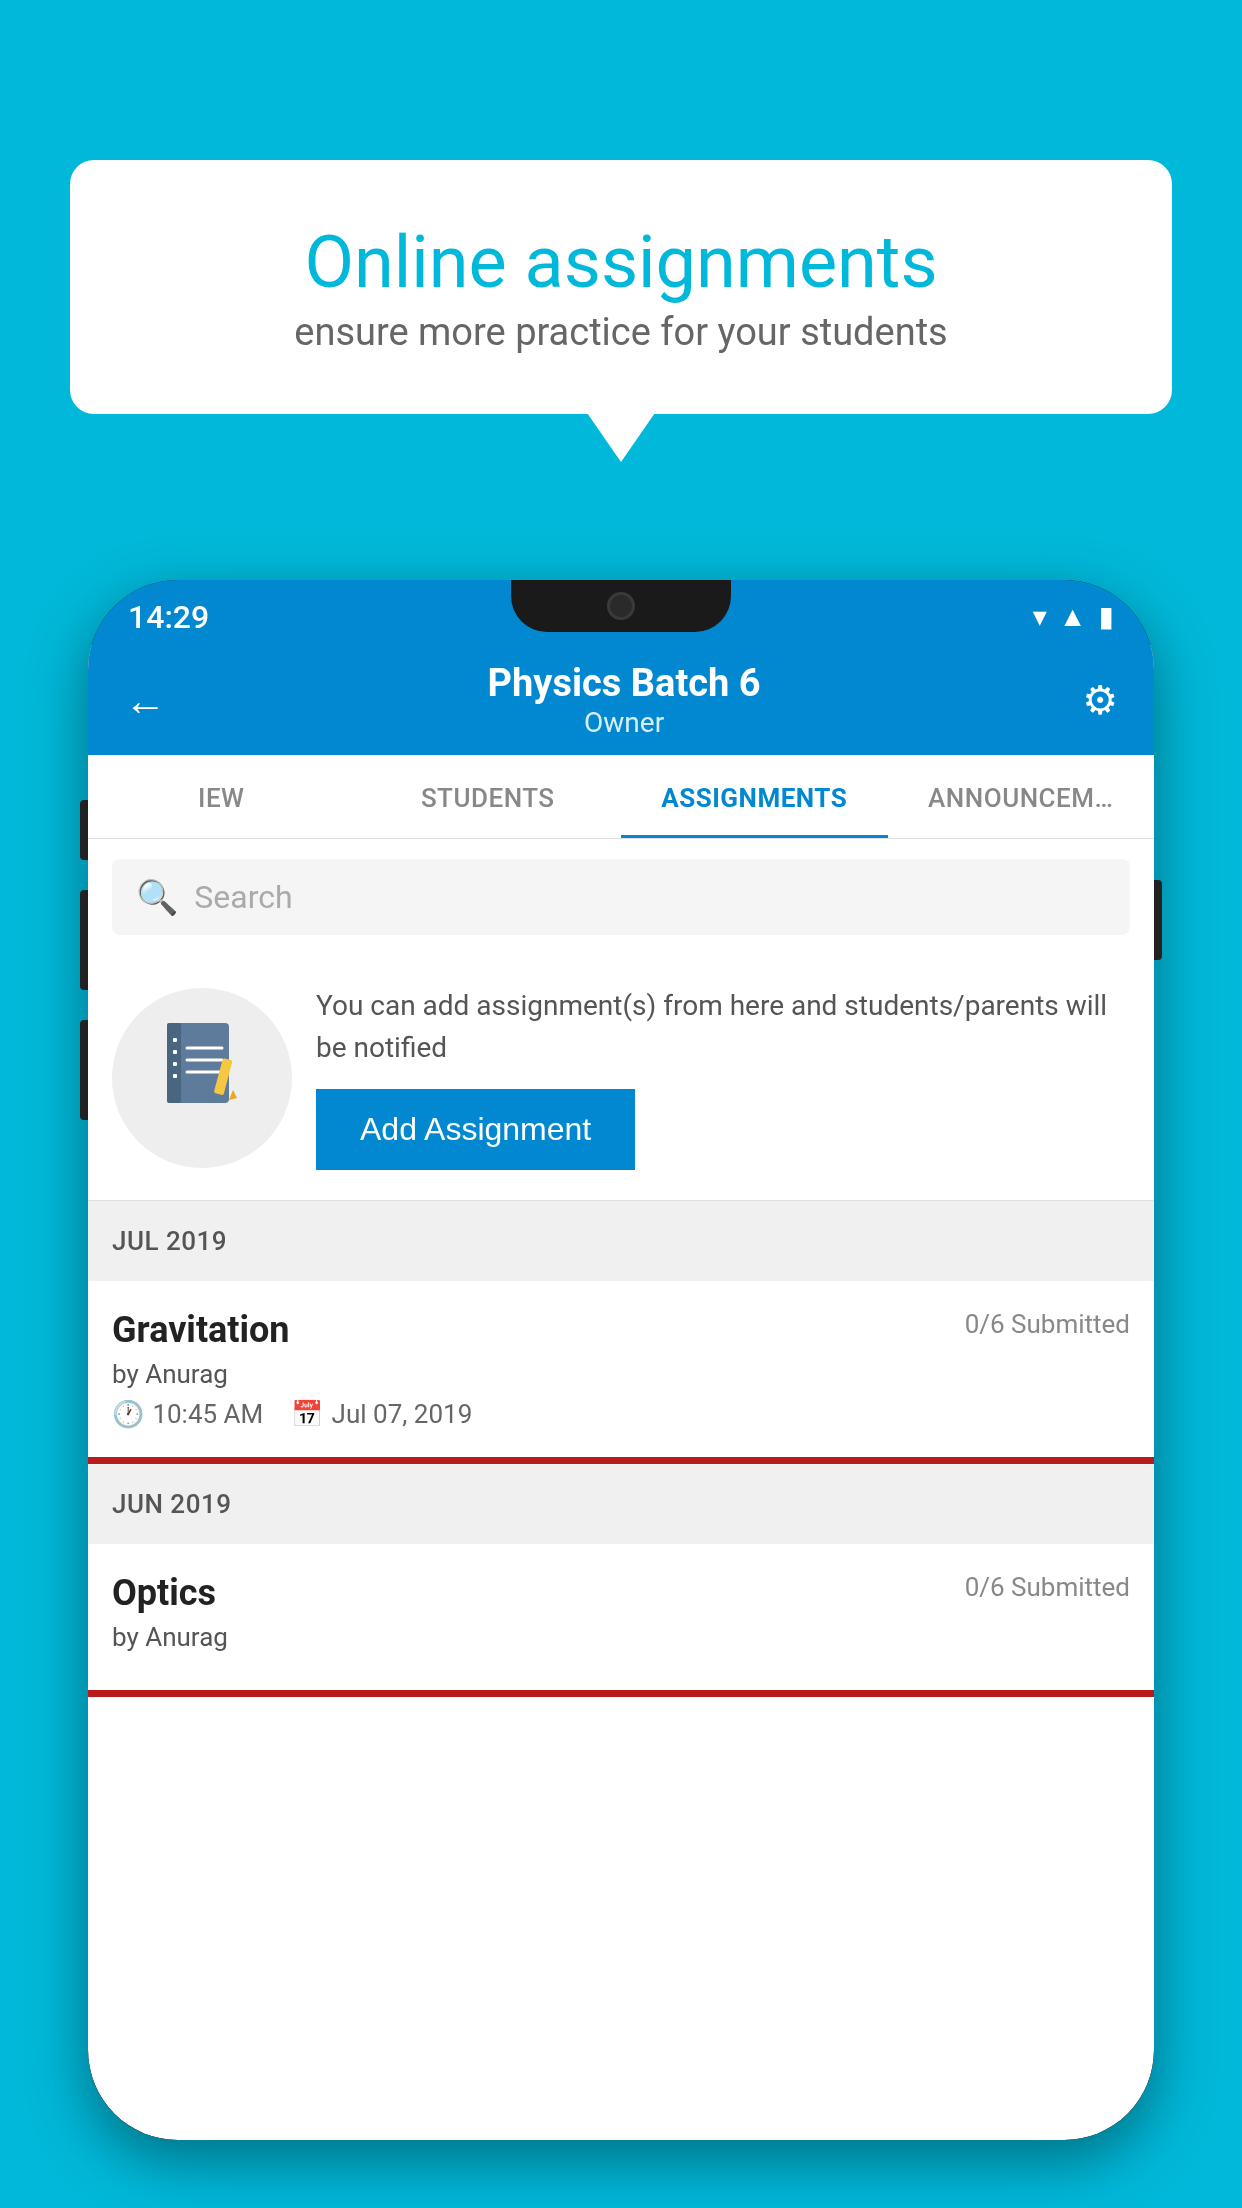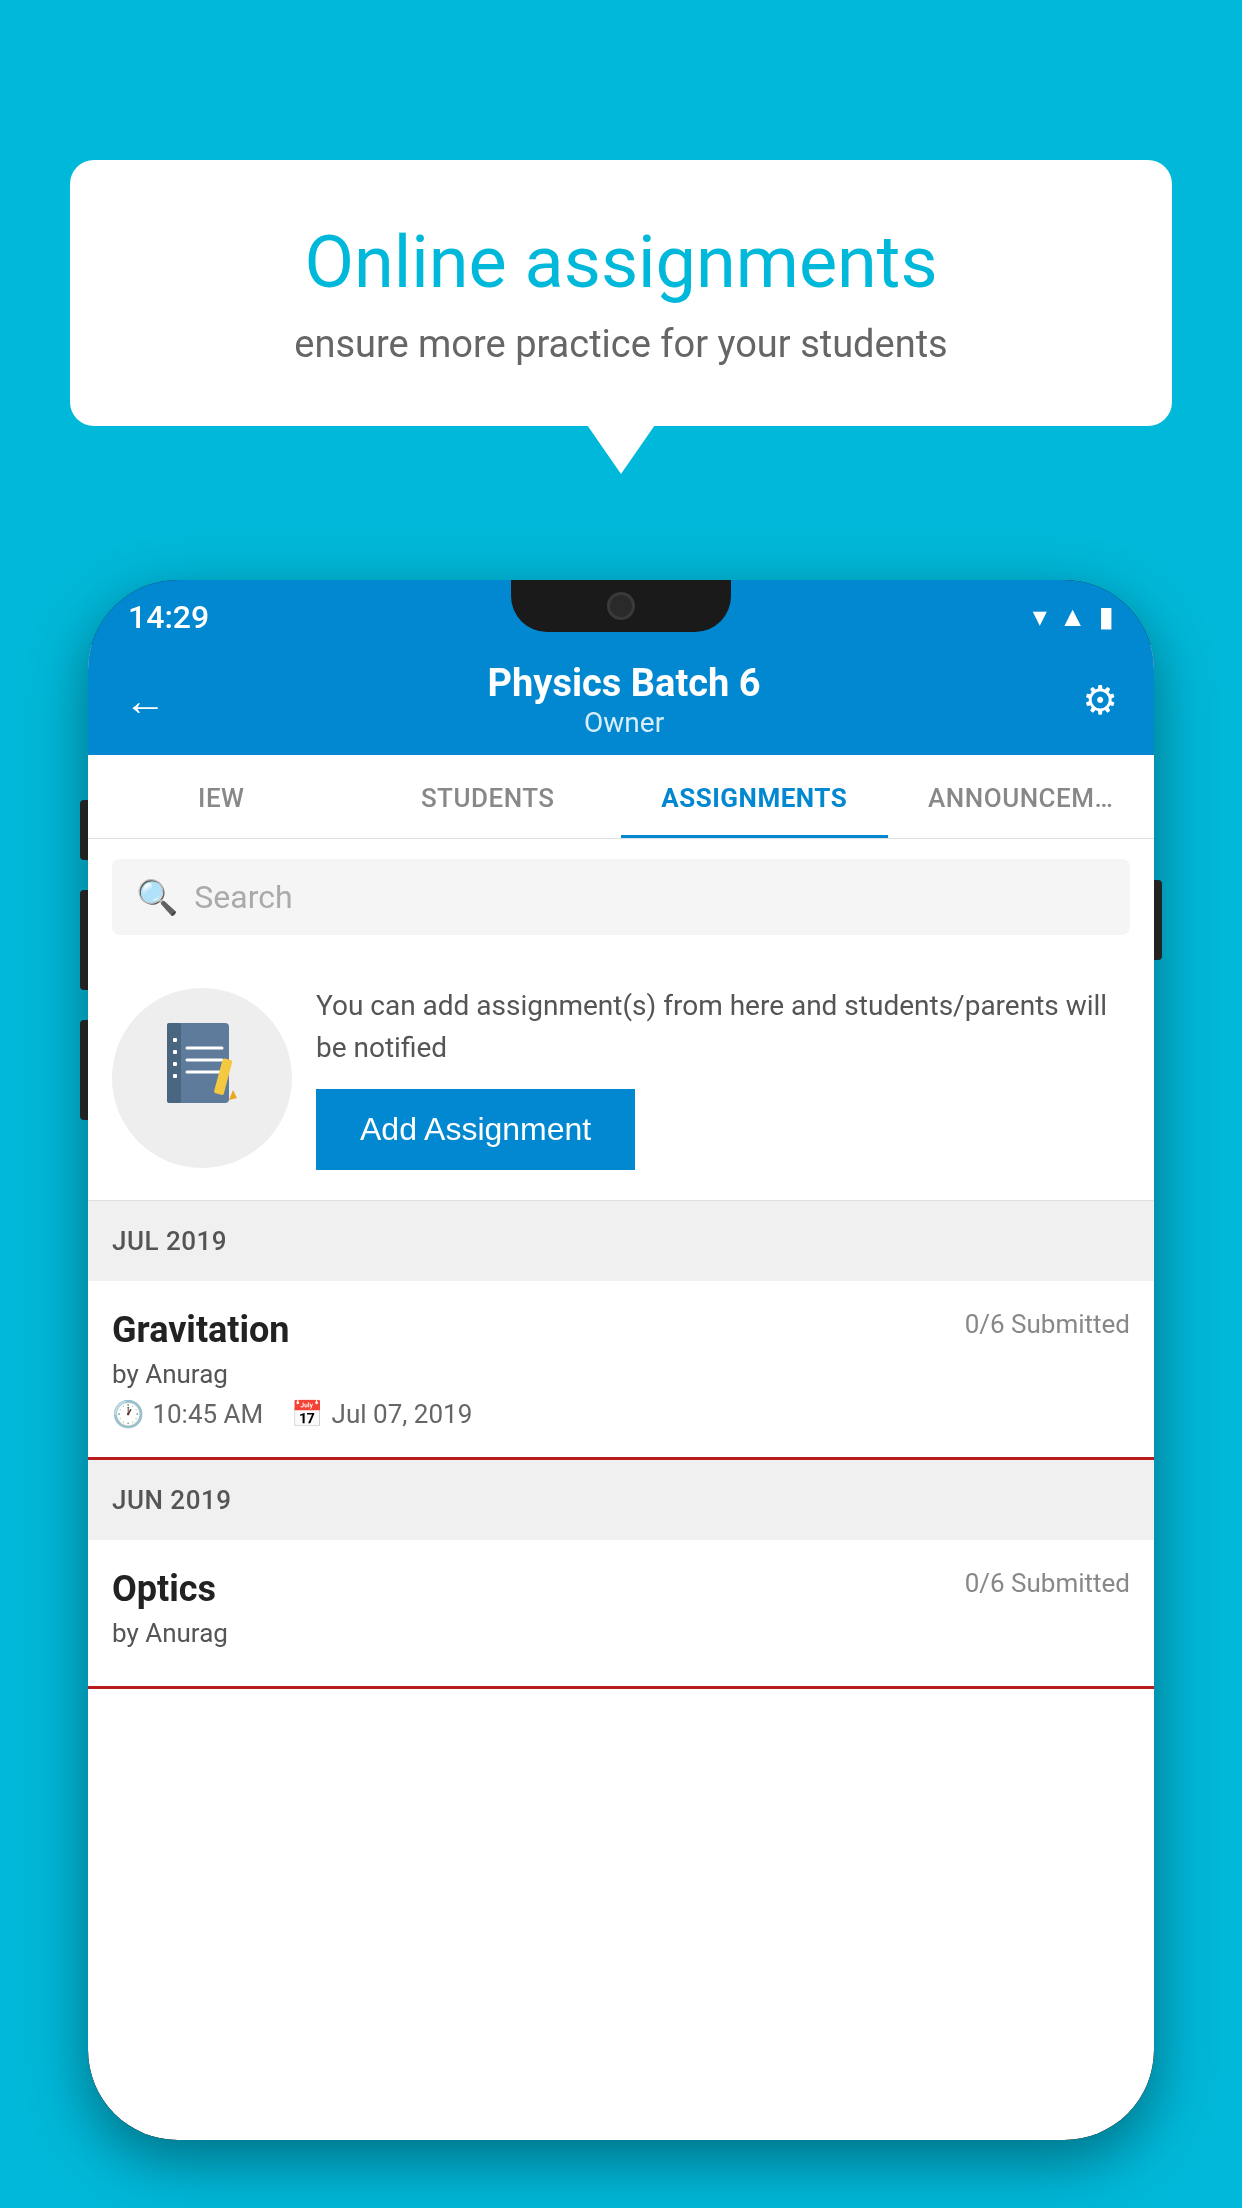--- a/index.html
+++ b/index.html
@@ -46,7 +46,7 @@
       font-size: 72px;
       font-weight: 400;
       color: #00B8D9;
-      margin-bottom: 16px;
+      margin-bottom: 4px;
       line-height: 1.2;
     }
 

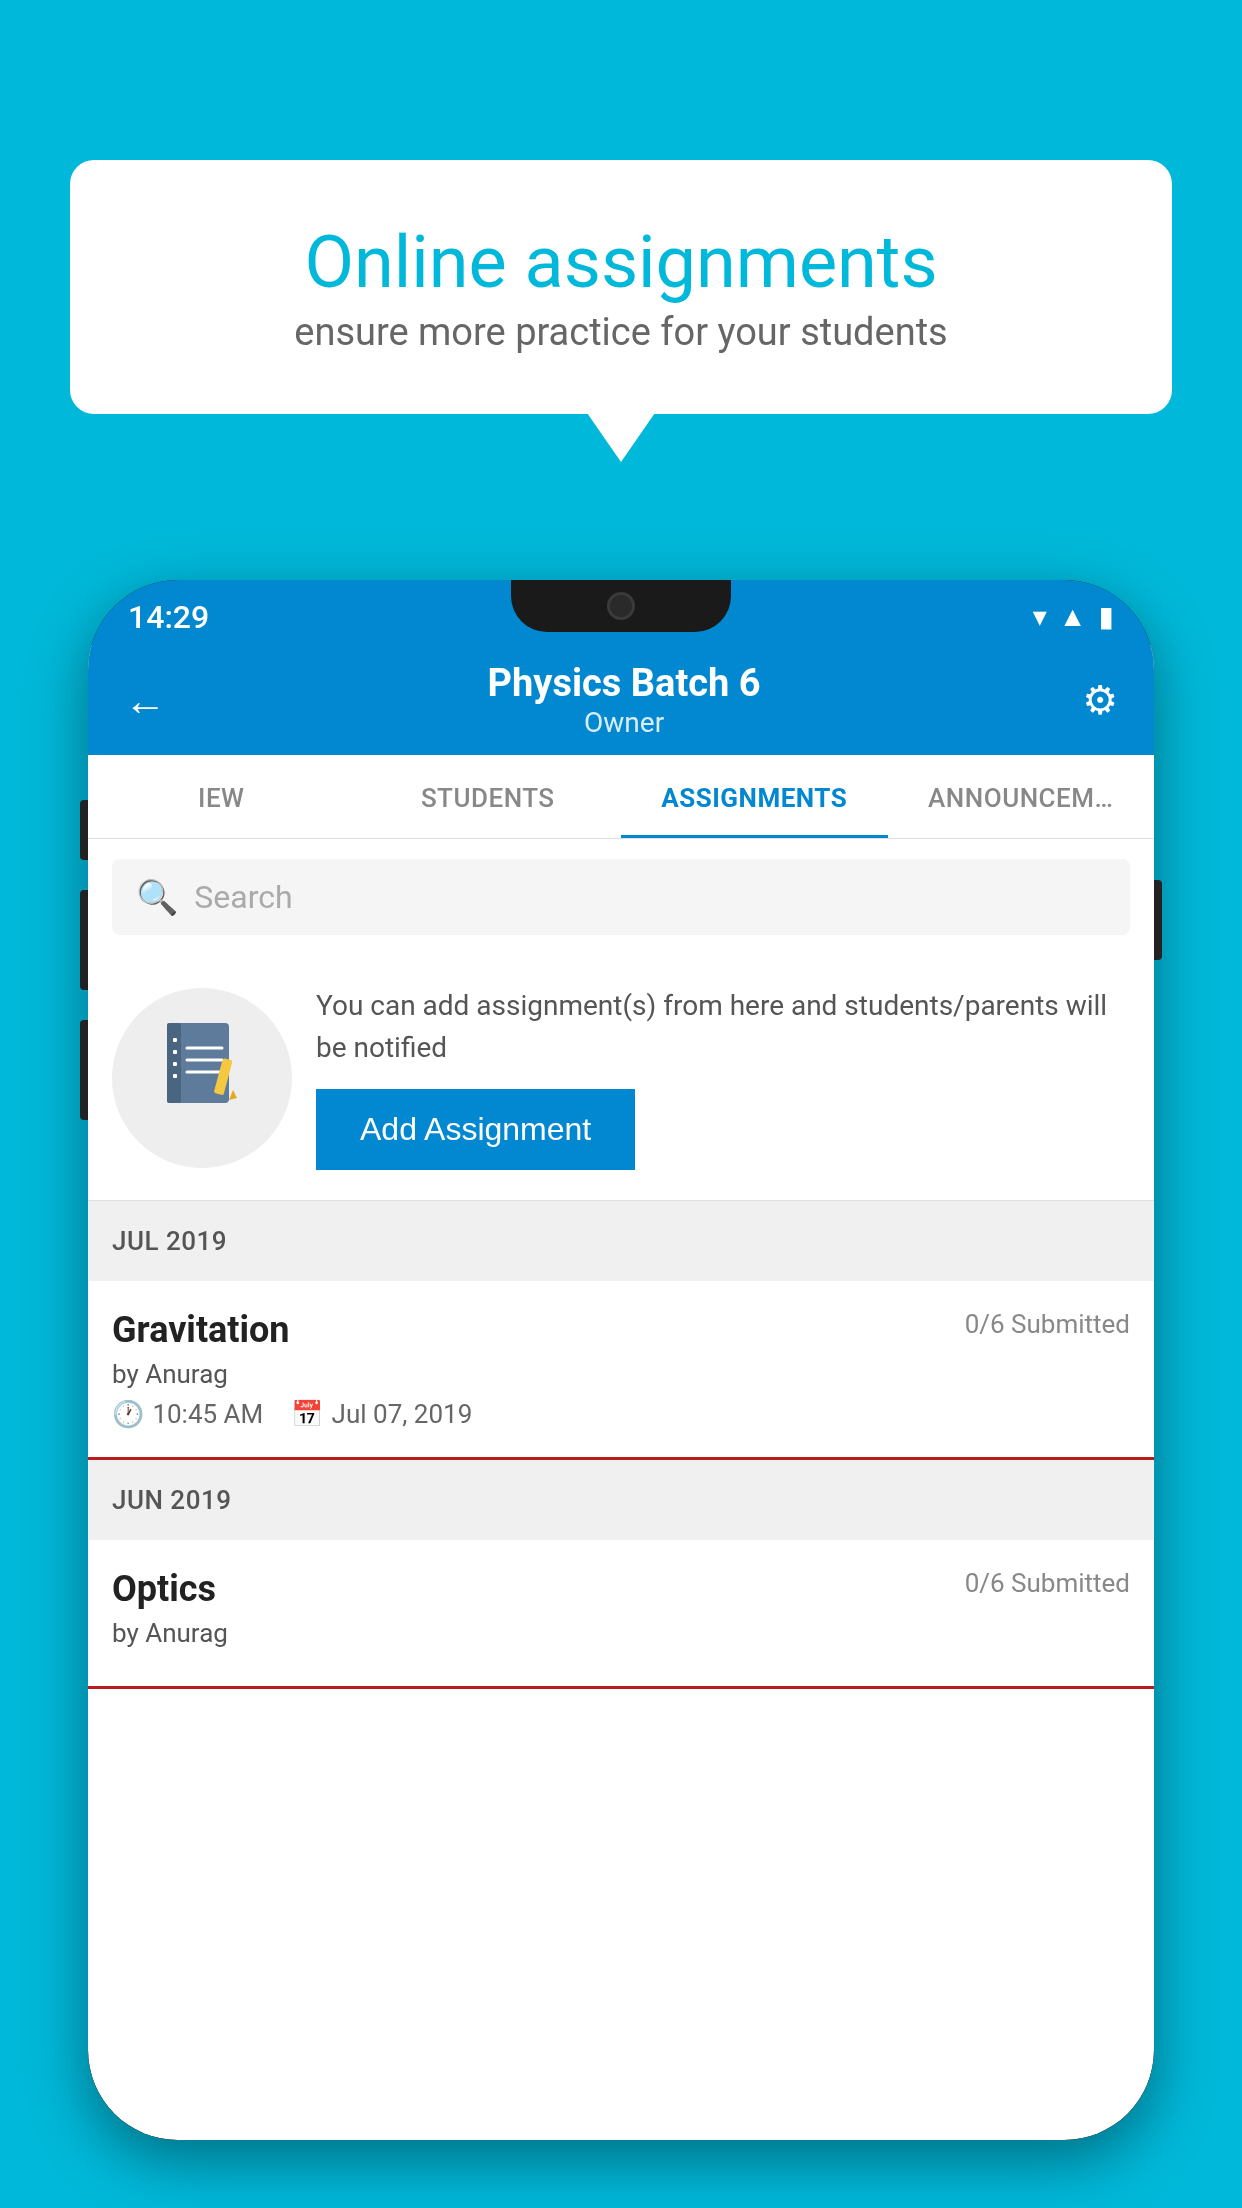--- a/index.html
+++ b/index.html
@@ -286,7 +286,7 @@
     
     .assignment-item {
       padding: 28px 24px;
-      border-bottom: 3px solid #b91c1c;
+      border-bottom: 7px solid #b91c1c;
       background: white;
     }
 

